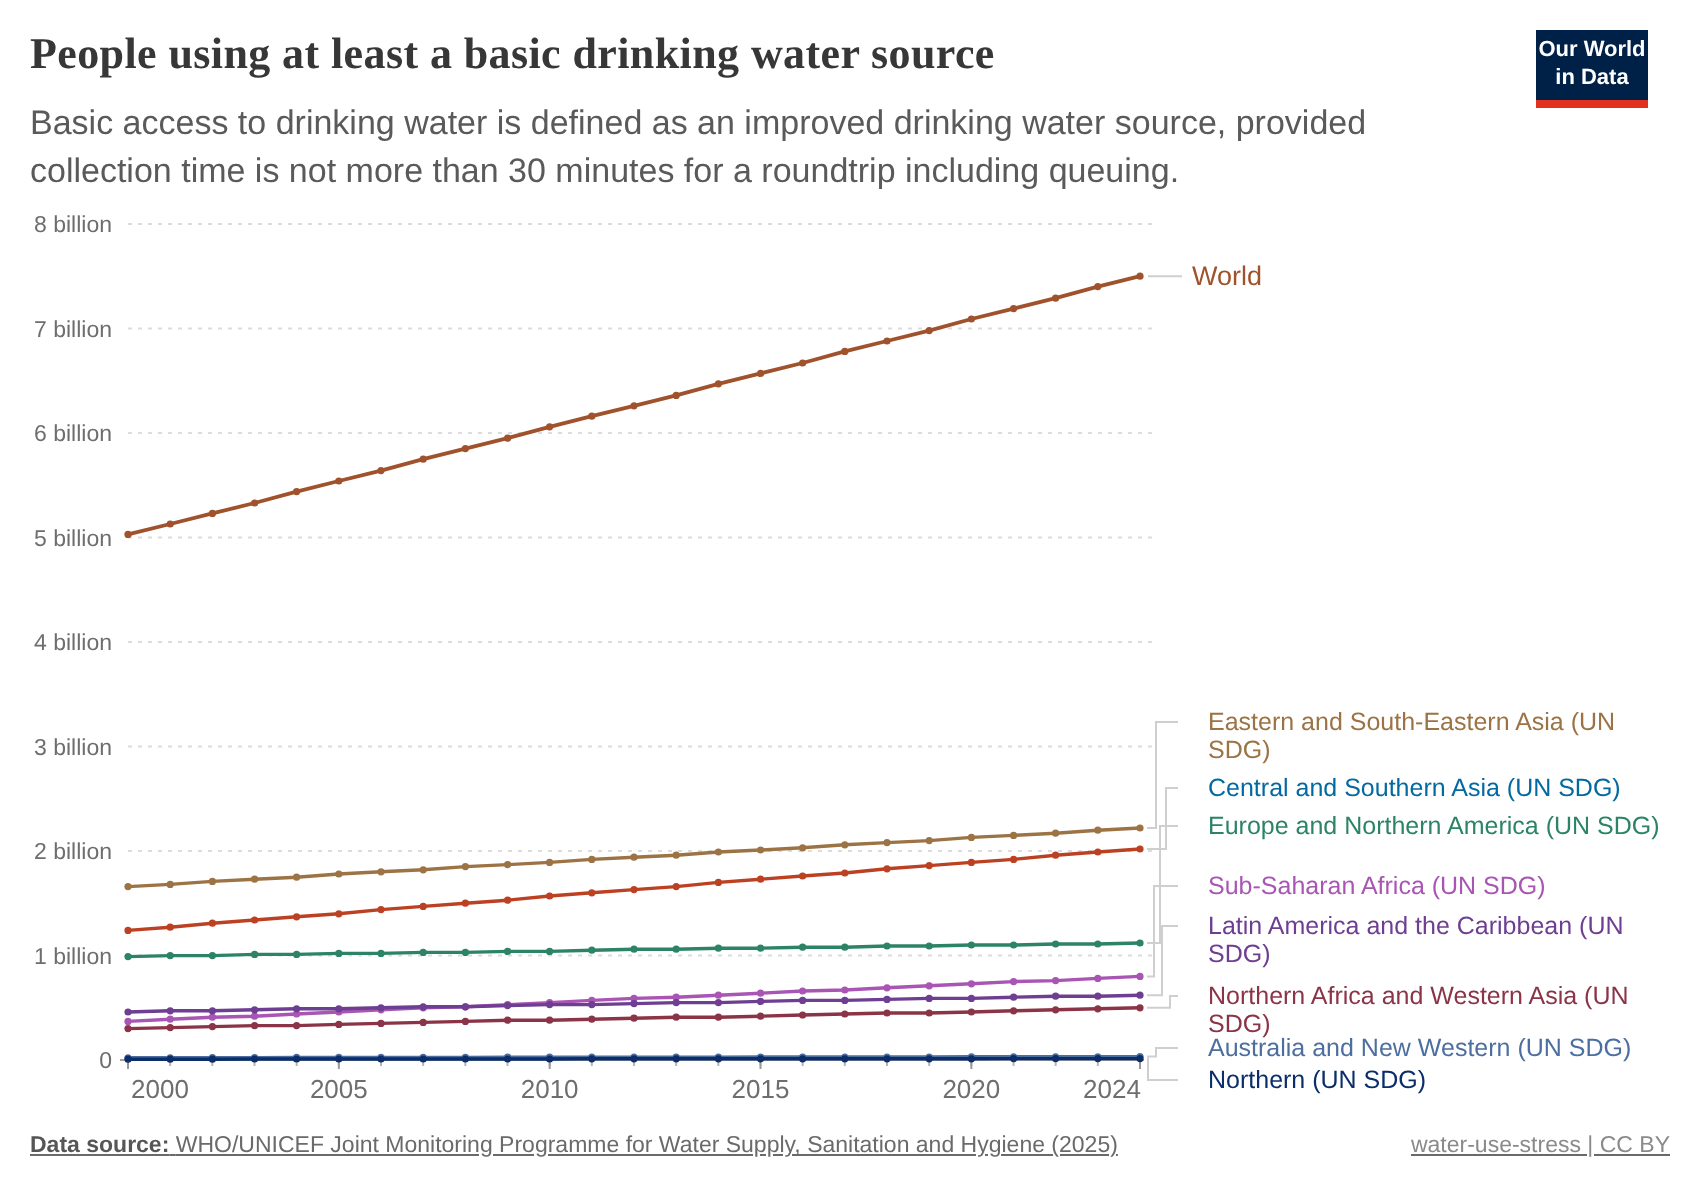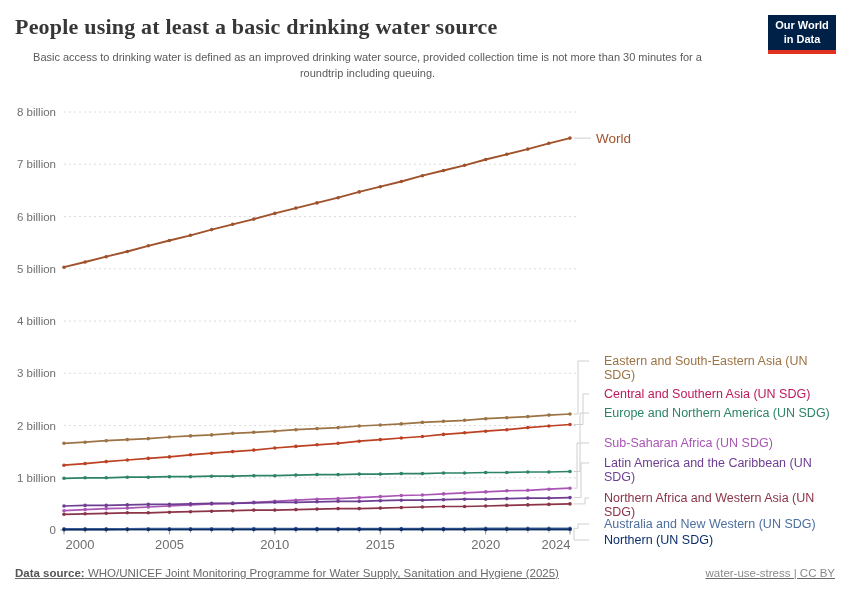--- a/index.html
+++ b/index.html
@@ -10,7 +10,7 @@
          font-size:22px;font-weight:700;color:#373737;letter-spacing:.2px;}
   .subtitle{position:absolute;left:15px;top:50px;margin:0;max-width:705px;
             font-size:11px;line-height:1.42;color:#5a5a5a;text-align:center;}
-  .logo{position:absolute;left:768px;top:15px;width:68px;box-sizing:border-box;
+  .logo{position:absolute;left:768px;top:15px;width:56px;box-sizing:border-box;
         background:#002147;color:#ffffff;text-align:center;
         font-size:11px;font-weight:700;line-height:1.25;
         padding:4px 0 3px 0;border-bottom:4px solid #e0321f;}

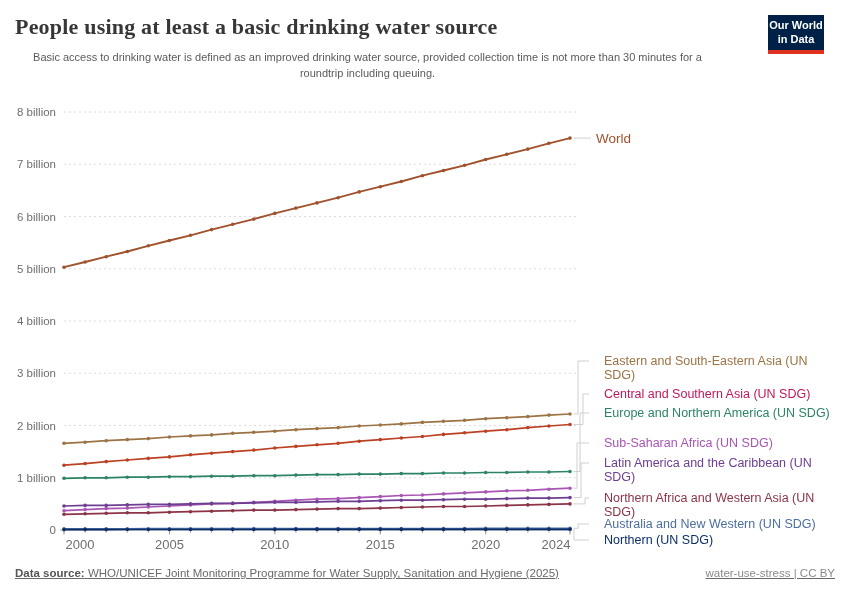--- a/index.html
+++ b/index.html
@@ -9,7 +9,7 @@
          font-family:"Liberation Serif","DejaVu Serif",serif;
          font-size:22px;font-weight:700;color:#373737;letter-spacing:.2px;}
   .subtitle{position:absolute;left:15px;top:50px;margin:0;max-width:705px;
-            font-size:11px;line-height:1.42;color:#5a5a5a;text-align:center;}
+            font-size:17px;line-height:1.42;color:#5a5a5a;}
   .logo{position:absolute;left:768px;top:15px;width:56px;box-sizing:border-box;
         background:#002147;color:#ffffff;text-align:center;
         font-size:11px;font-weight:700;line-height:1.25;

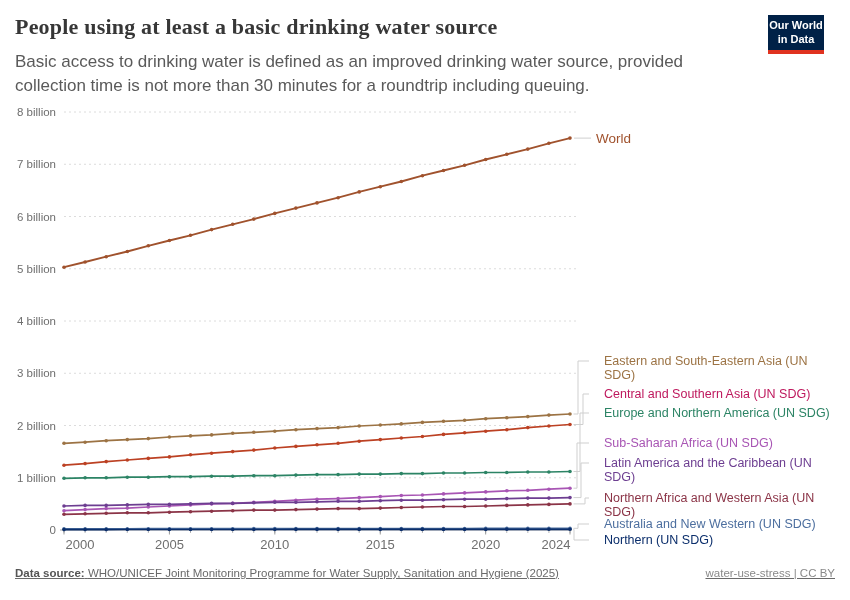--- a/index.html
+++ b/index.html
@@ -355,7 +355,7 @@
     </svg>
   <div id="legend">
       <div class="legend-item" style="top: 354px; color: rgb(156, 115, 68);">Eastern and South-Eastern Asia (UN SDG)</div>
-      <div class="legend-item" style="top: 387px; color: #be185d;">Central and Southern Asia (UN SDG)</div>
+      <div class="legend-item" style="top: 387px; color: #0369a1;">Central and Southern Asia (UN SDG)</div>
       <div class="legend-item" style="top: 406px; color: rgb(44, 132, 101);">Europe and Northern America (UN SDG)</div>
       <div class="legend-item" style="top: 436px; color: rgb(168, 85, 180);">Sub-Saharan Africa (UN SDG)</div>
       <div class="legend-item" style="top: 456px; color: rgb(109, 62, 145);">Latin America and the Caribbean (UN SDG)</div>

